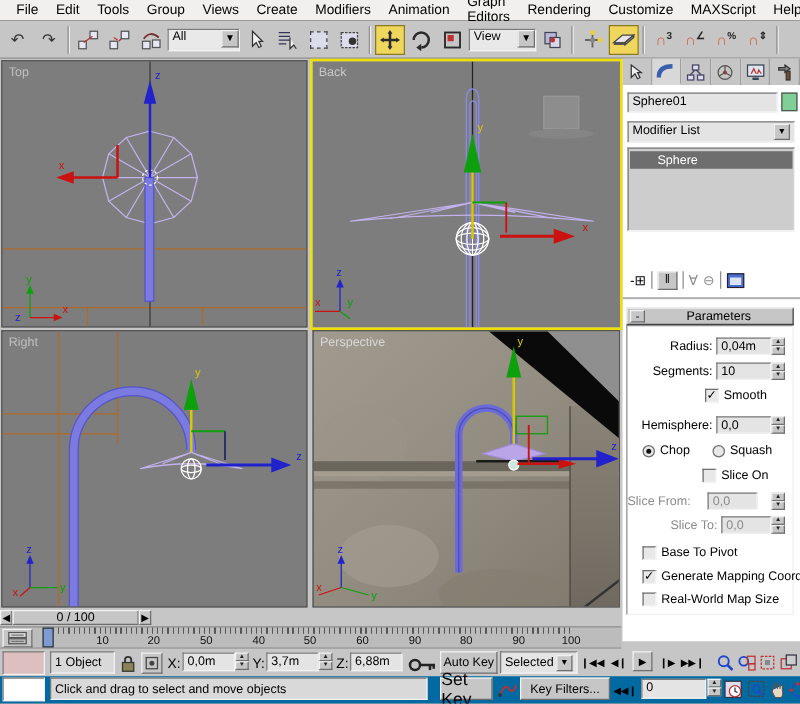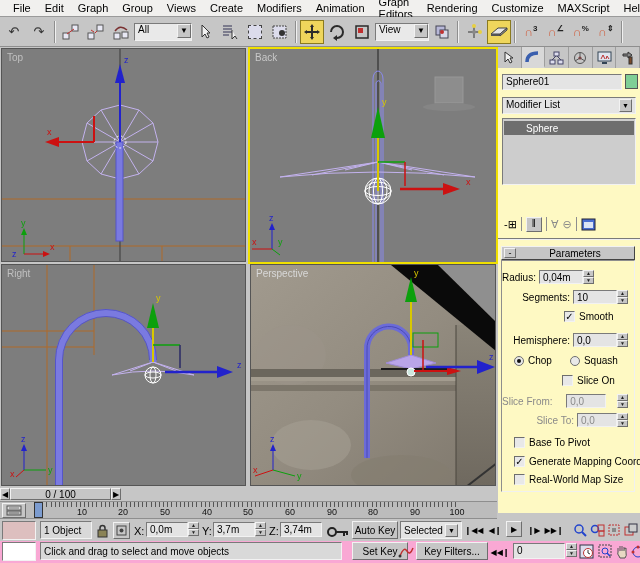--- a/index.html
+++ b/index.html
@@ -112,7 +112,7 @@
   <div id="menubar">
     <span class="menu-item">File</span>
     <span class="menu-item">Edit</span>
-    <span class="menu-item">Graph</span>
+    <span class="menu-item">Tools</span>
     <span class="menu-item">Group</span>
     <span class="menu-item">Views</span>
     <span class="menu-item">Create</span>

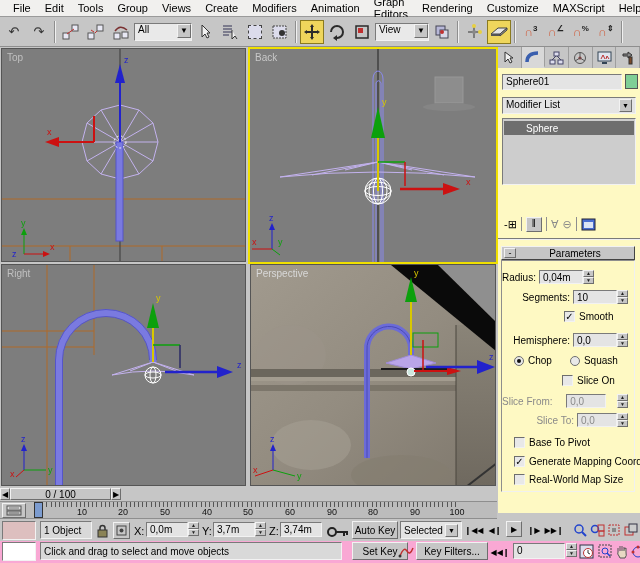--- a/index.html
+++ b/index.html
@@ -46,7 +46,7 @@
     border:2px solid #f0e000; pointer-events:none; z-index:5;
   }
   
-  #cmdpanel { position:absolute; left:498px; top:47px; width:142px; height:466px; background:#fef9c3; }
+  #cmdpanel { position:absolute; left:498px; top:47px; width:142px; height:466px; background:#ffffff; }
   #cp-tabs { position:absolute; left:0; top:0; width:142px; height:21px; display:flex; border-bottom:1px solid #8e8e8e; }
   .cp-tab {
     flex:1; display:flex; align-items:center; justify-content:center; height:21px;

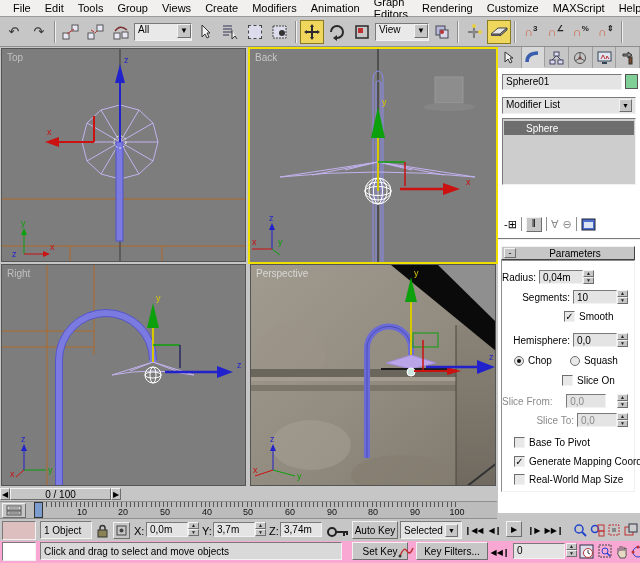--- a/index.html
+++ b/index.html
@@ -491,7 +491,7 @@
 
     <div class="abs" style="left:3px;top:213px;width:134px;height:232px;border:1px solid;border-color:#8e8e8e #f0f0f0 #f0f0f0 #8e8e8e">
 
-      <div class="cp-row" style="left:0;top:9px;width:100%;padding-right:6px">
+      <div class="cp-row" style="left:0;top:9px;width:100%;justify-content:flex-end;padding-right:6px">
         <span>Radius:</span>
         <span class="field" style="width:44px;height:14px;margin-left:3px"><span>0,04m</span></span>
         <span class="spin">

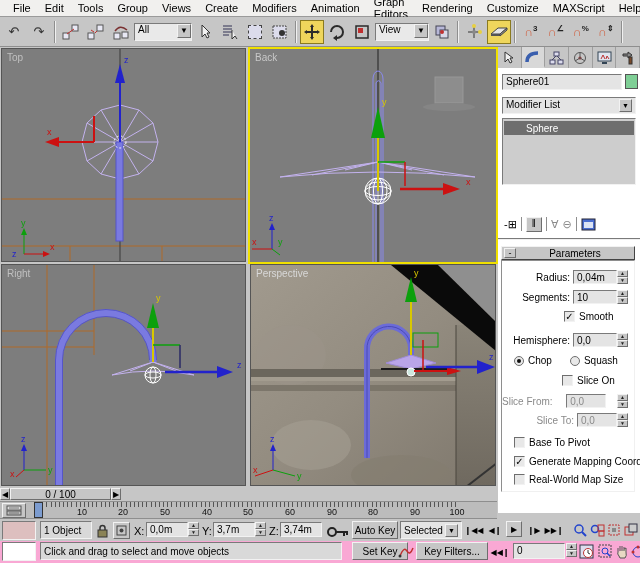--- a/index.html
+++ b/index.html
@@ -623,7 +623,7 @@
         <b>▼</b>
       </span>
     <span class="abs" style="left:269px;top:6px">Z:</span>
-    <div class="field abs" style="left:280px;top:3px;width:42px;height:15px"><span>3,74m</span></div>
+    <div class="field abs" style="left:280px;top:3px;width:42px;height:15px"><span>6,88m</span></div>
     <svg class="abs" style="left:326px;top:6px" width="24" height="14">
       <circle cx="6" cy="7" r="4" fill="none" stroke="#222" stroke-width="2"></circle>
       <path d="M10 7 H22 M18 7 V11 M21 7 V10" stroke="#222" stroke-width="2" fill="none"></path>

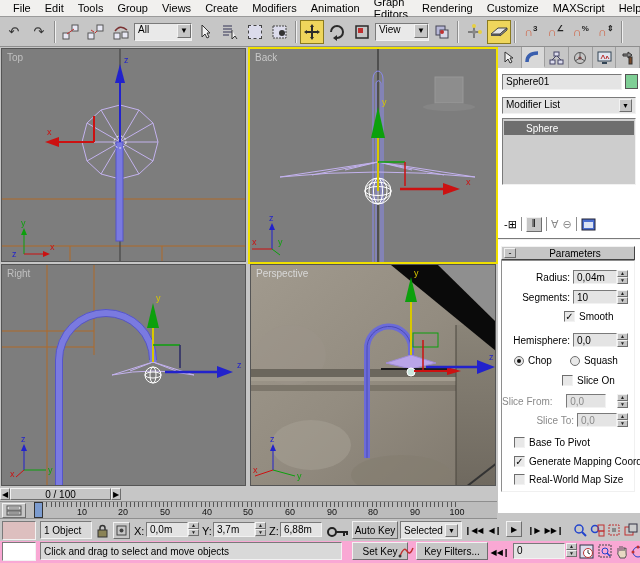--- a/index.html
+++ b/index.html
@@ -92,7 +92,7 @@
   }
   
   #statusA { position:absolute; left:0; top:519px; width:640px; height:22px; background:#c6c6c6;padding-left:18px; }
-  #statusB { position:absolute; left:0; top:541px; width:640px; height:22px; background:#f9a8d4; }
+  #statusB { position:absolute; left:0; top:541px; width:640px; height:22px; background:#0369a1; }
   .abs { position:absolute; }
   .sunken-box {
     background:#d9d9d9; border:1px solid; border-color:#7a7a7a #f2f2f2 #f2f2f2 #7a7a7a;

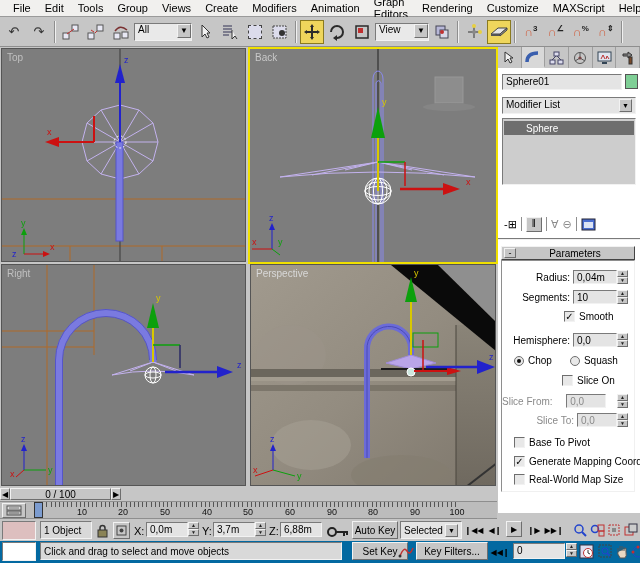--- a/index.html
+++ b/index.html
@@ -672,7 +672,7 @@
     <div class="sunken-box abs" style="left:40px;top:1px;width:302px;height:18px">
       <span>Click and drag to select and move objects</span>
     </div>
-    <div class="mini-btn abs" style="left:352px;top:1px;width:56px;height:18px;font-size:10px">
+    <div class="mini-btn abs" style="left:352px;top:1px;width:42px;height:18px;font-size:14px">
       <span>Set Key</span>
     </div>
     <svg class="abs" style="left:398px;top:3px" width="16" height="15">

